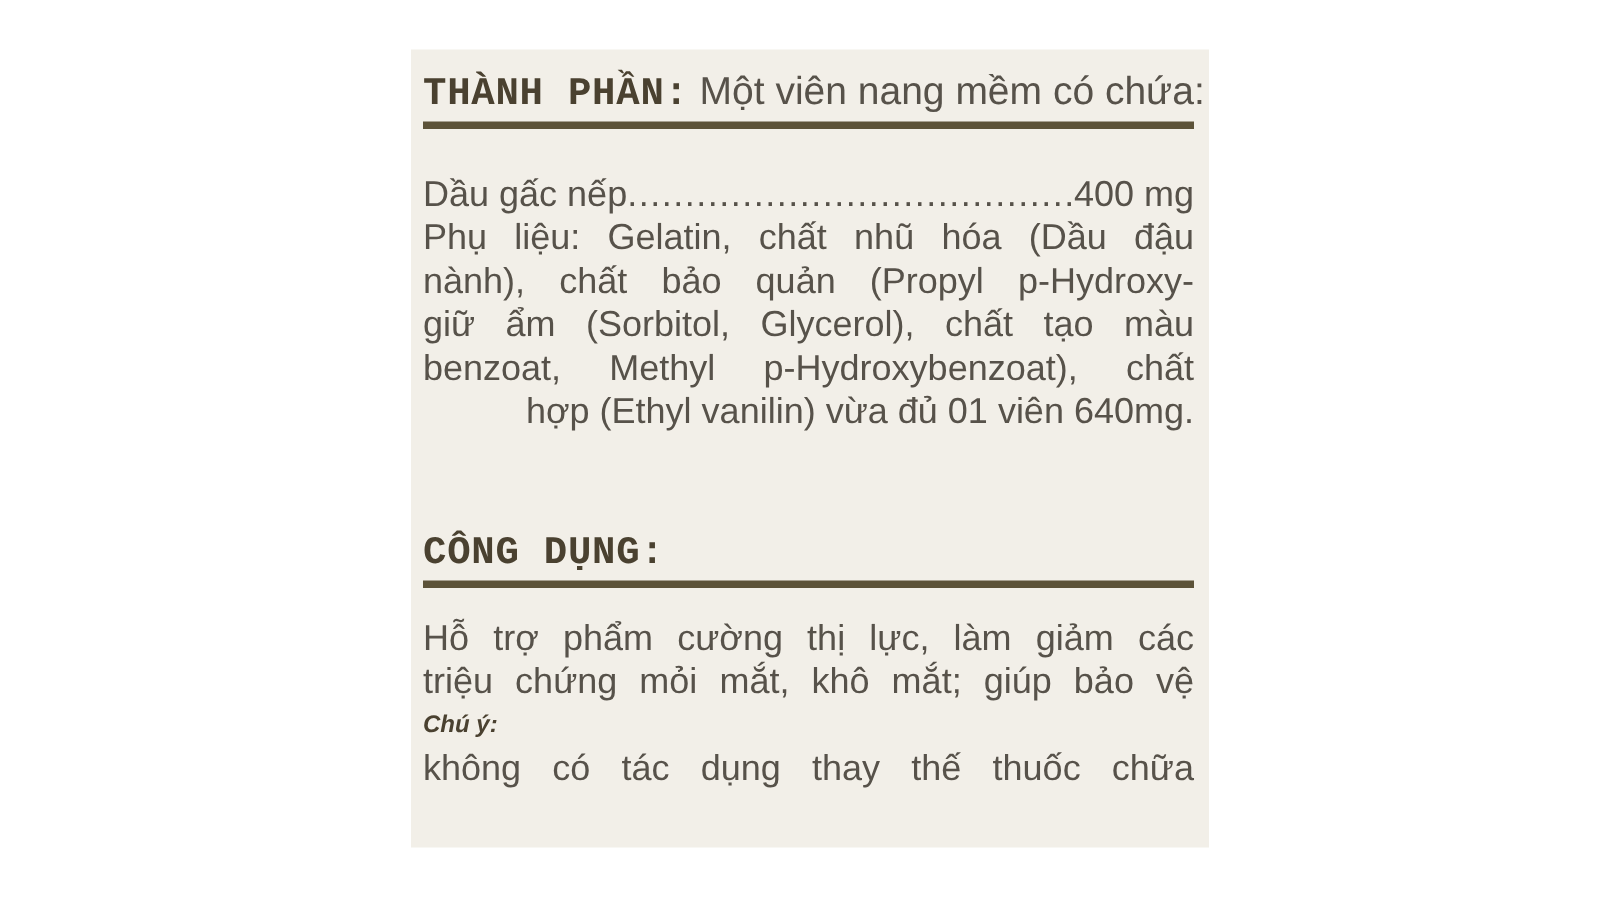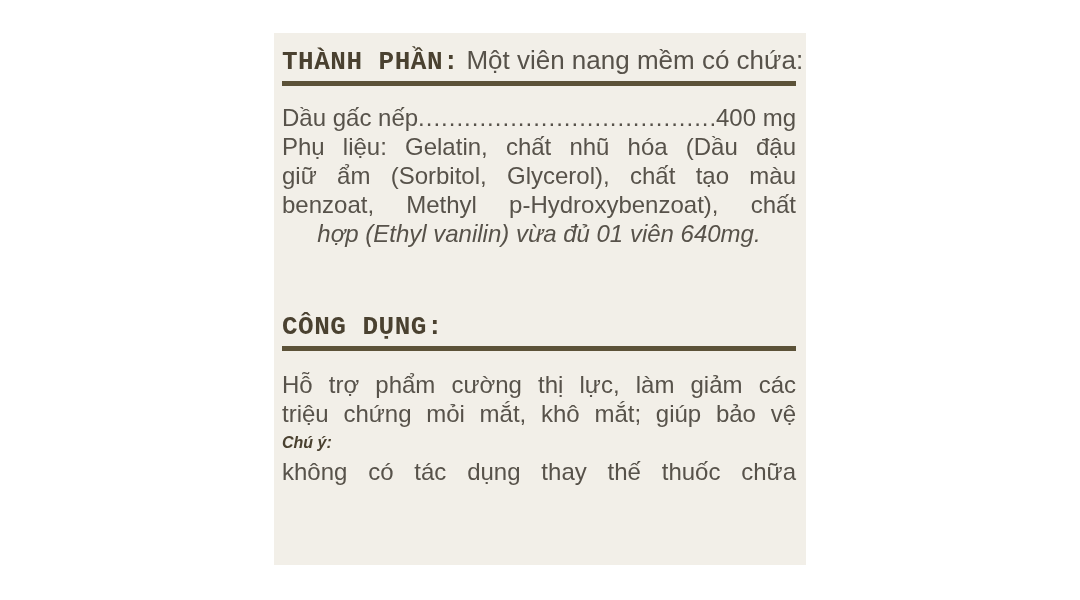--- a/index.html
+++ b/index.html
@@ -54,7 +54,7 @@
     font-size: 24px;
     line-height: 29px;
   }
-  .para-1 { margin-top: 17px; }
+  .para-1 { margin-top: 29px; }
   .para-2 { margin-top: 19px; }
   .jline {
     text-align: justify;

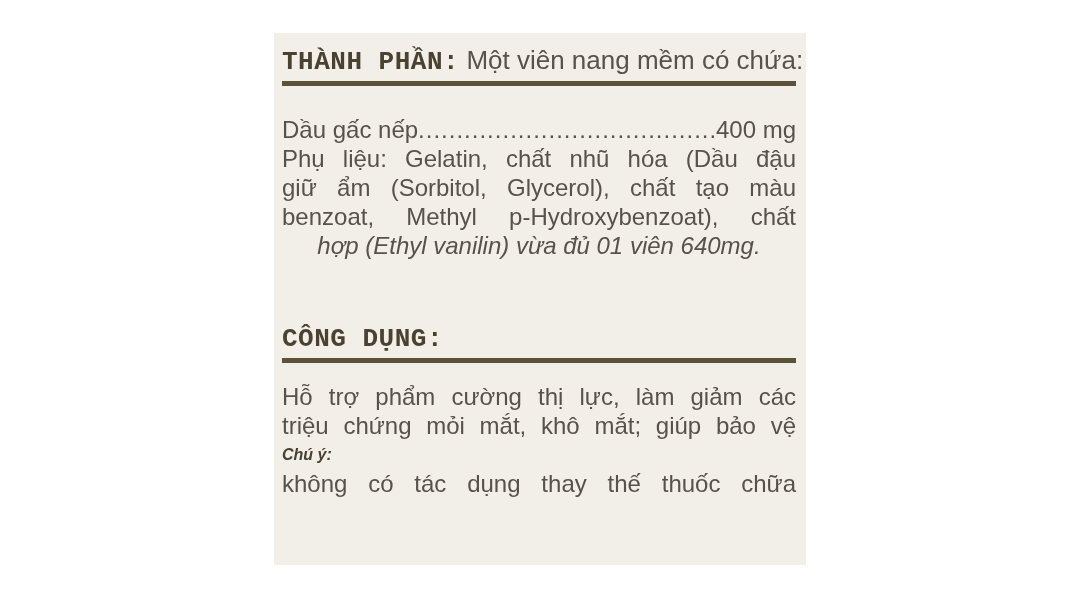--- a/index.html
+++ b/index.html
@@ -105,6 +105,7 @@
         <span>400 mg</span>
       </div>
       <div class="jline">Phụ liệu: Gelatin, chất nhũ hóa (Dầu đậu</div>
+      <div class="jline">nành), chất bảo quản (Propyl p-Hydroxy-</div>
       <div class="jline">giữ ẩm (Sorbitol, Glycerol), chất tạo màu</div>
       <div class="jline">benzoat, Methyl p-Hydroxybenzoat), chất</div>
       <div class="line">hợp (Ethyl vanilin) vừa đủ 01 viên 640mg.</div>

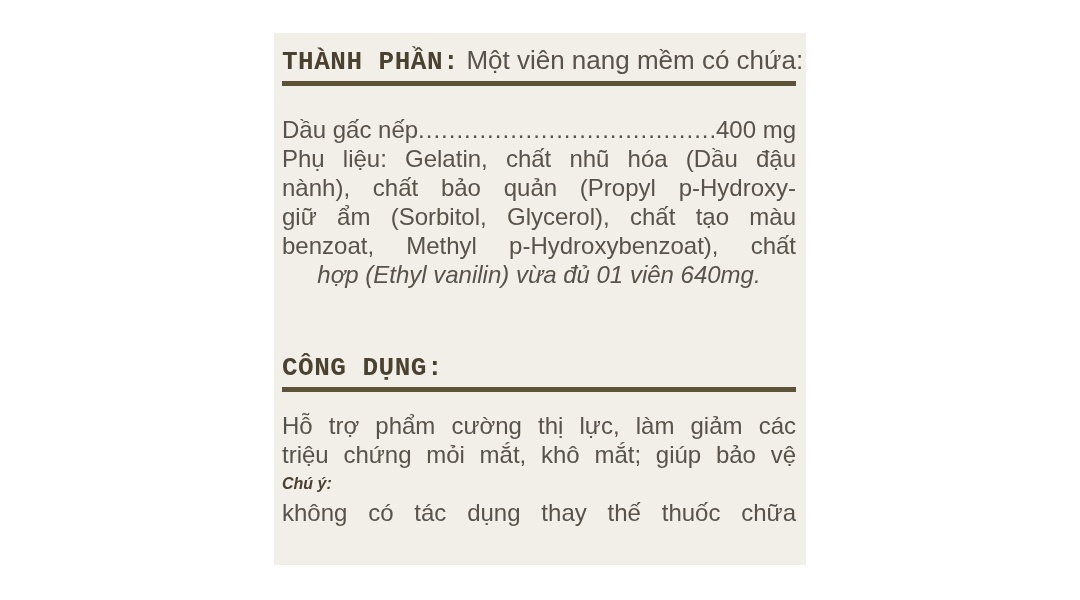--- a/index.html
+++ b/index.html
@@ -61,8 +61,7 @@
     text-align-last: justify;
   }
   .line {
-    text-align: center;
-    font-style: italic;
+    text-align: right;
   }
   .leader-row {
     display: flex;

